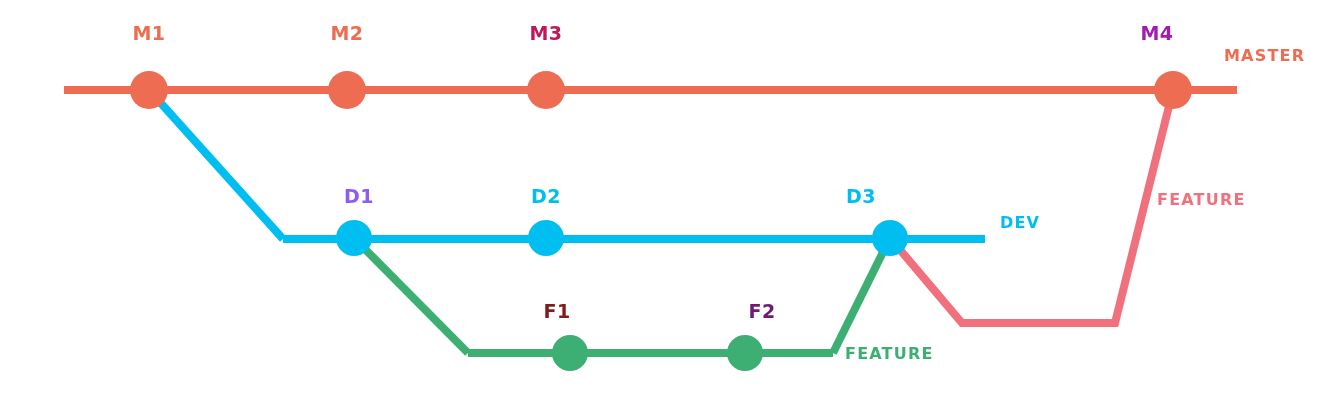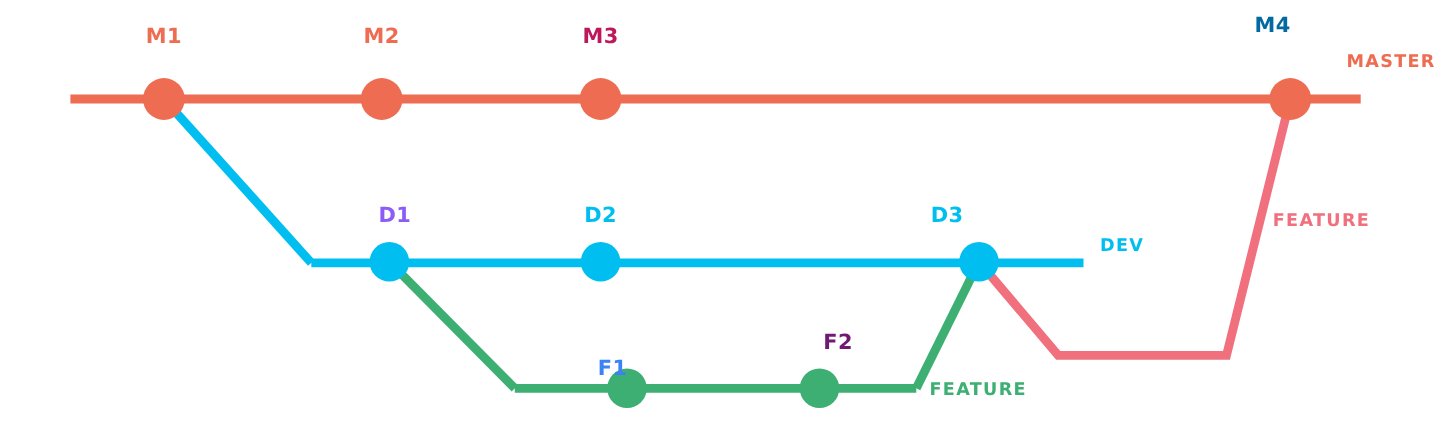--- a/index.html
+++ b/index.html
@@ -70,7 +70,7 @@
       <div class="commit-label" style="left: 149px; top: 22px; color: rgb(238, 108, 82);">M1</div>
       <div class="commit-label" style="left: 347px; top: 22px; color: rgb(238, 108, 82);">M2</div>
       <div class="commit-label" style="left: 546px; top: 22px; color: #be185d;">M3</div>
-      <div class="commit-label" style="left: 1157px; top: 12px; color: #0369a1;">M4</div>
+      <div class="commit-label" style="left: 1157px; top: 22px; color: #a21caf;">M4</div>
       <div class="commit-label" style="left: 344px; top: 185px; color: #8b5cf6; margin-left: 15px;">D1</div>
       <div class="commit-label" style="left: 546px; top: 185px; color: rgb(0, 191, 240);">D2</div>
       <div class="commit-label" style="left: 861px; top: 185px; color: rgb(0, 191, 240);">D3</div>

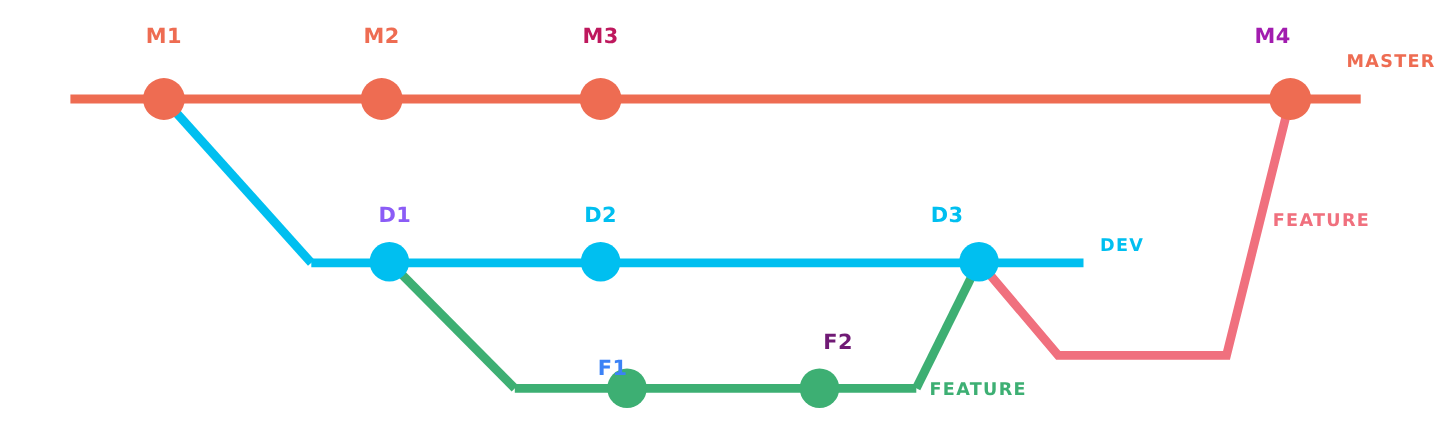--- a/index.html
+++ b/index.html
@@ -74,7 +74,7 @@
       <div class="commit-label" style="left: 344px; top: 185px; color: #8b5cf6; margin-left: 15px;">D1</div>
       <div class="commit-label" style="left: 546px; top: 185px; color: rgb(0, 191, 240);">D2</div>
       <div class="commit-label" style="left: 861px; top: 185px; color: rgb(0, 191, 240);">D3</div>
-      <div class="commit-label" style="left: 557px; top: 300px; color: #3b82f6; margin-top: 24px;">F1</div>
+      <div class="commit-label" style="left: 557px; top: 300px; color: #7f1d1d;">F1</div>
       <div class="commit-label" style="left: 762px; top: 300px; color: #701a75;">F2</div>
     </div>
   <div id="branch-label-layer">

